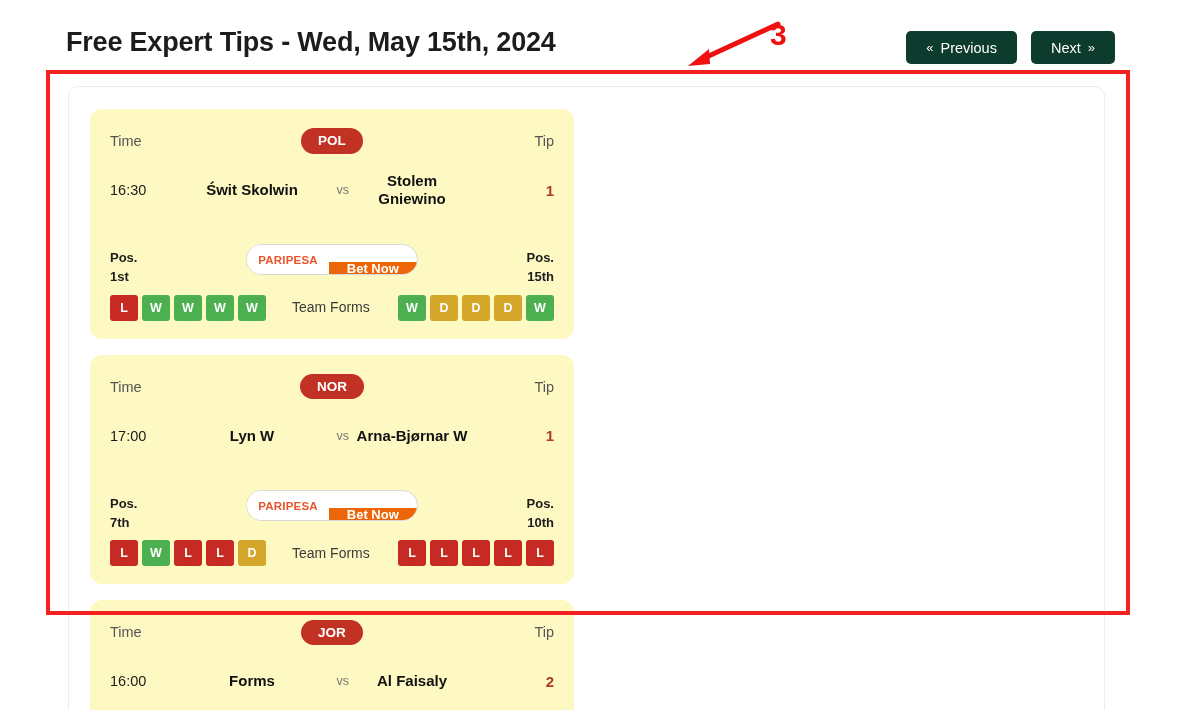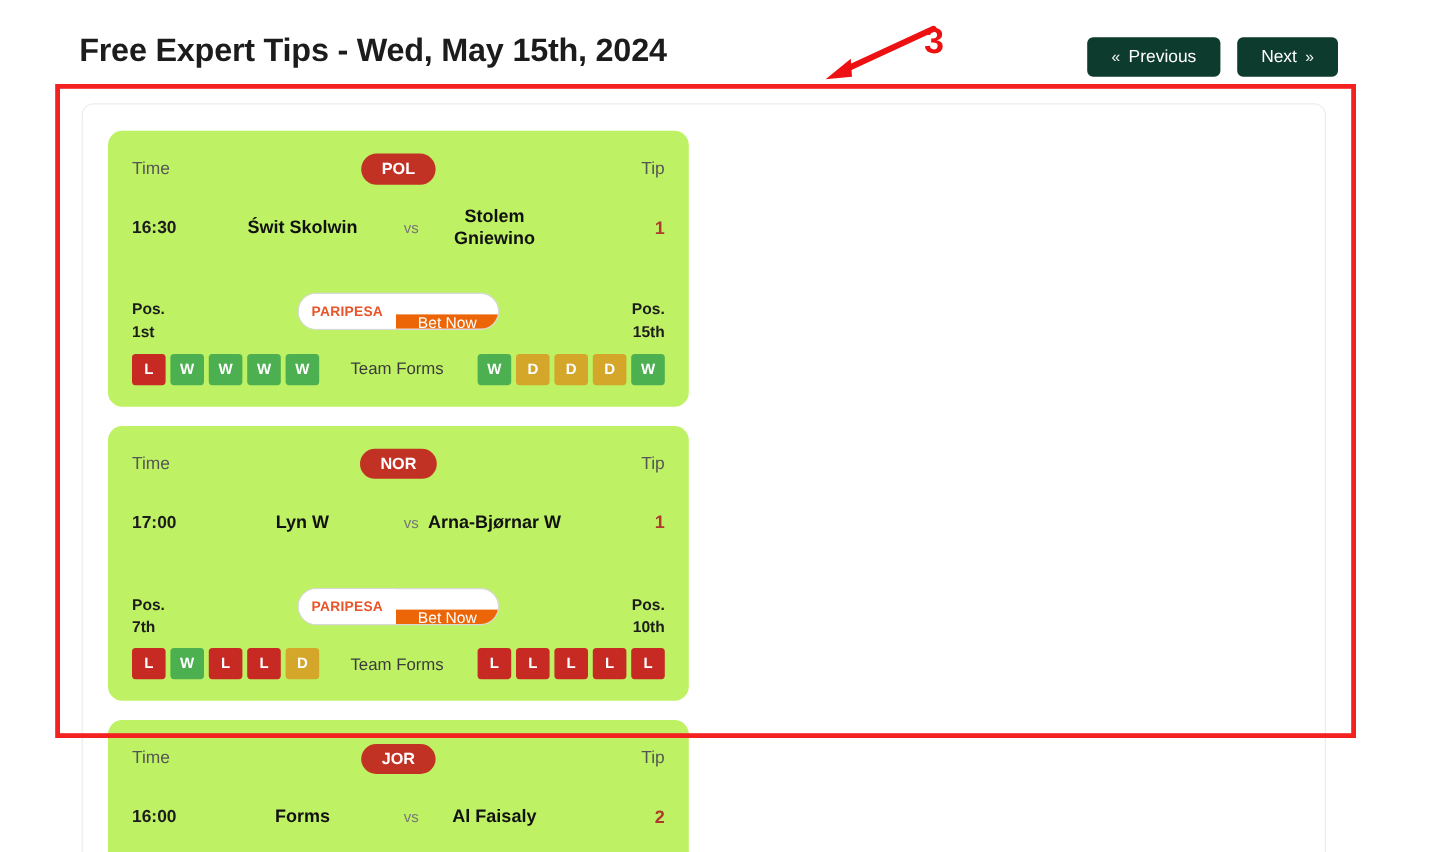--- a/index.html
+++ b/index.html
@@ -66,7 +66,7 @@
   
   .card {
     width: 484px;
-    background: #bef264;
+    background: #fef9c3;
     border-radius: 12px;
     padding: 18px 20px 18px 20px;
   }

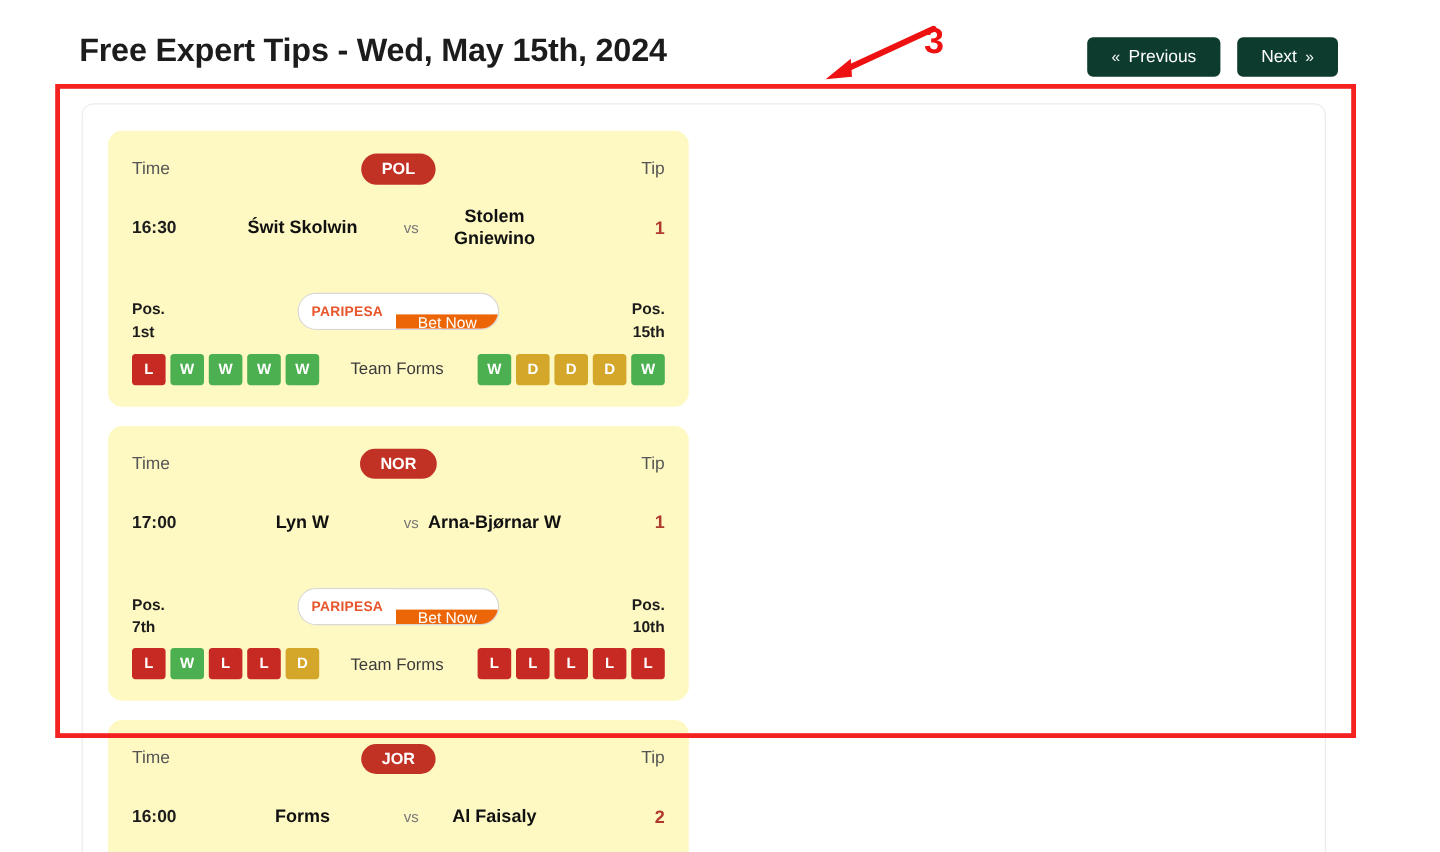--- a/index.html
+++ b/index.html
@@ -88,7 +88,7 @@
     display: flex; align-items: center; justify-content: space-between;
     margin-top: 14px; min-height: 42px;
   }
-  .time-val { font-size: 14.5px; color: #1c1c1c; width: 84px; font-weight: 700; }
+  .time-val { font-size: 14.5px; color: #1c1c1c; width: 84px; font-weight: 400; }
   .teams {
     flex: 1; display: flex; align-items: center; justify-content: center;
     gap: 4px;

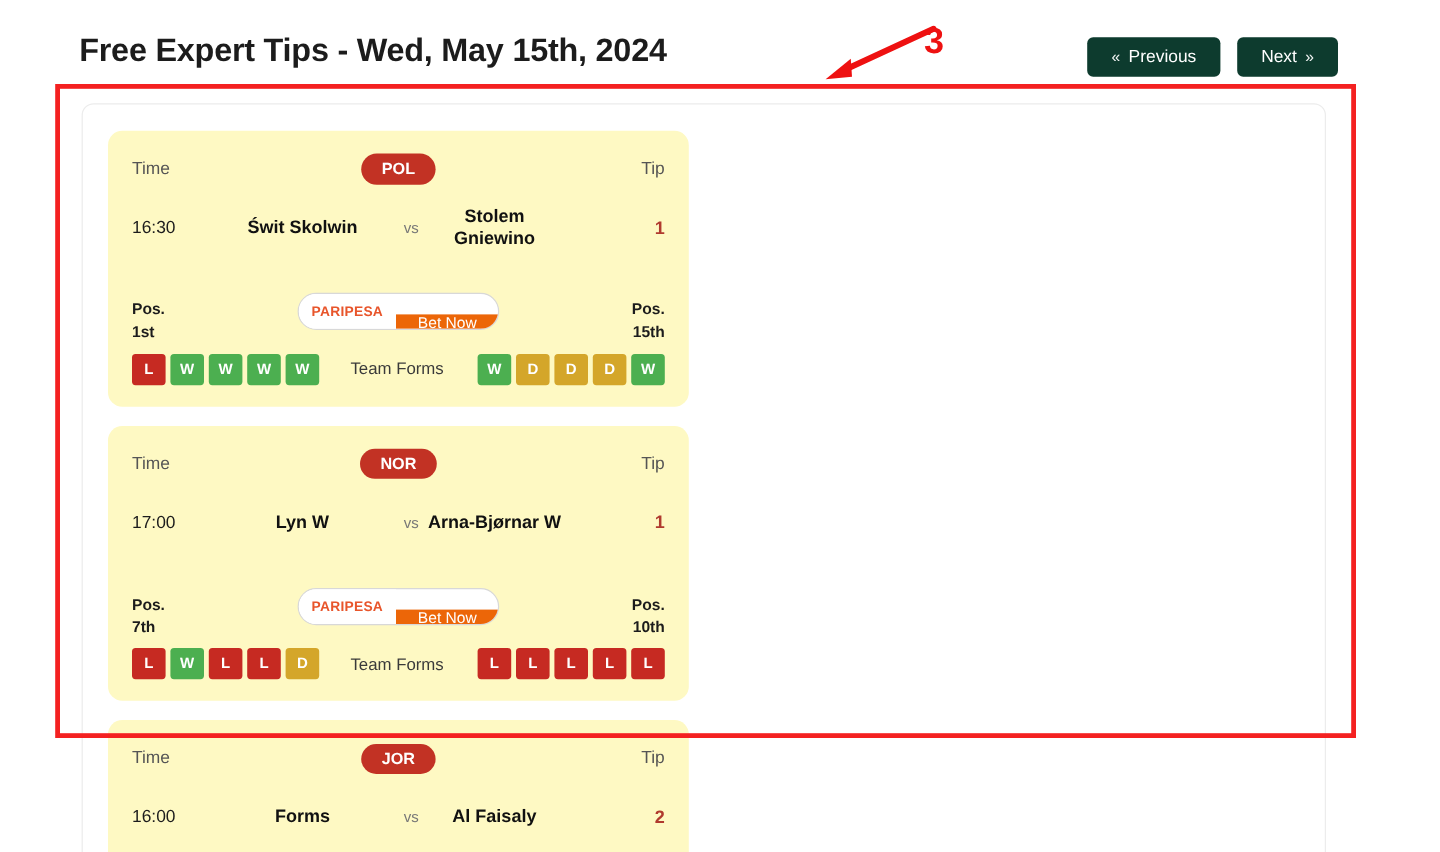--- a/index.html
+++ b/index.html
@@ -126,7 +126,7 @@
   }
   .bet-cta {
     background: #ec6608; color: #ffffff;
-    font-size: 13px; font-weight: 400;
+    font-size: 13px; font-weight: 700;
     display: flex; align-items: center; padding: 0 18px;
     white-space: nowrap;
     margin-top: 17px;

